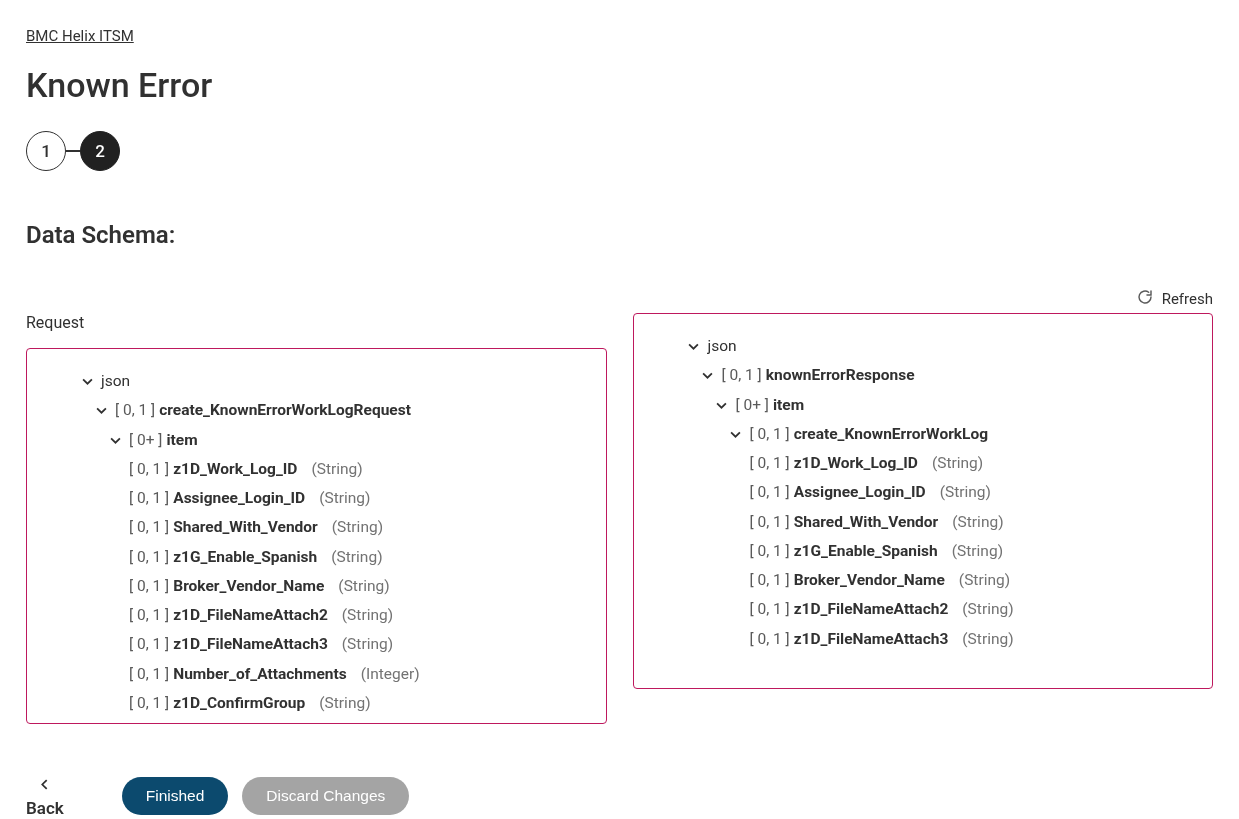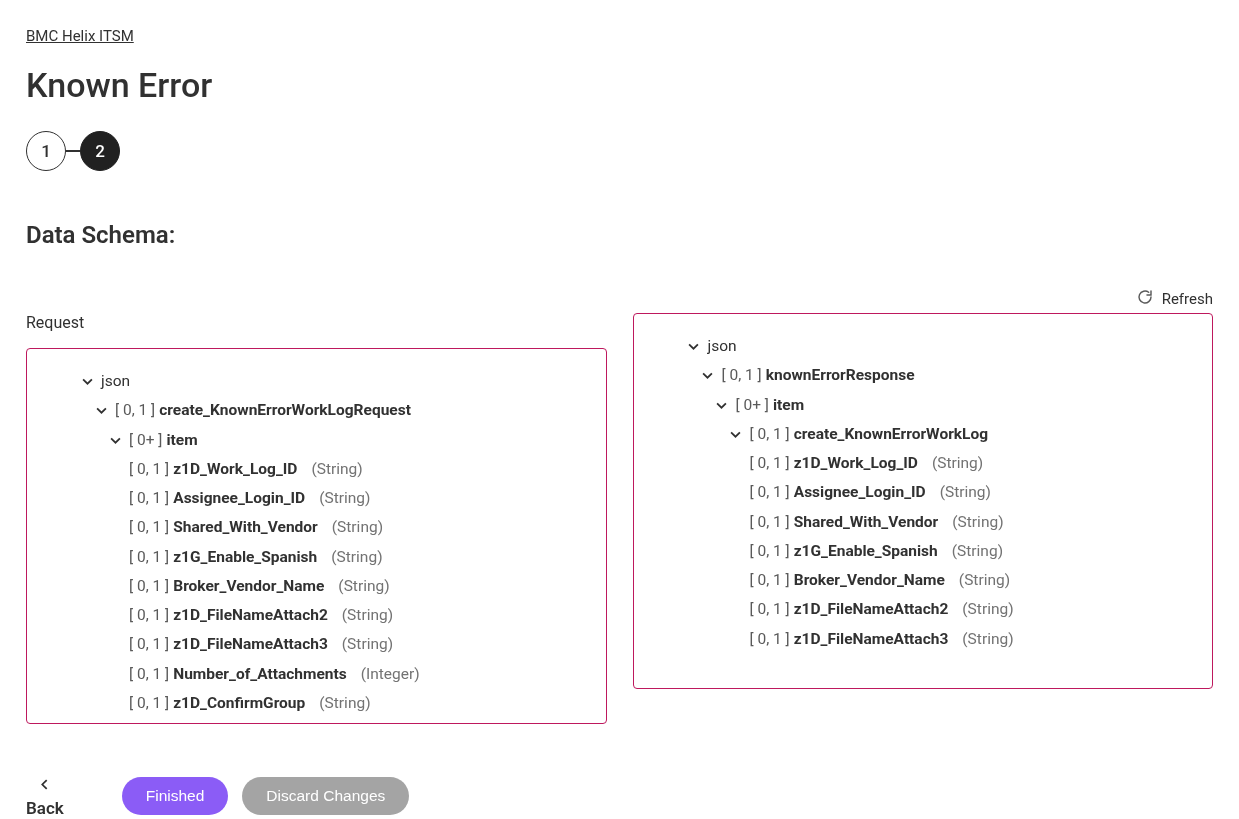--- a/index.html
+++ b/index.html
@@ -151,7 +151,7 @@
       font-weight: 500;
       cursor: pointer;
     }
-    .btn-primary { background: #8b5cf6; color: #fff; }
+    .btn-primary { background: #0c4a6e; color: #fff; }
     .btn-secondary { background: #a4a4a4; color: #fff; }
   </style>
 </head>

